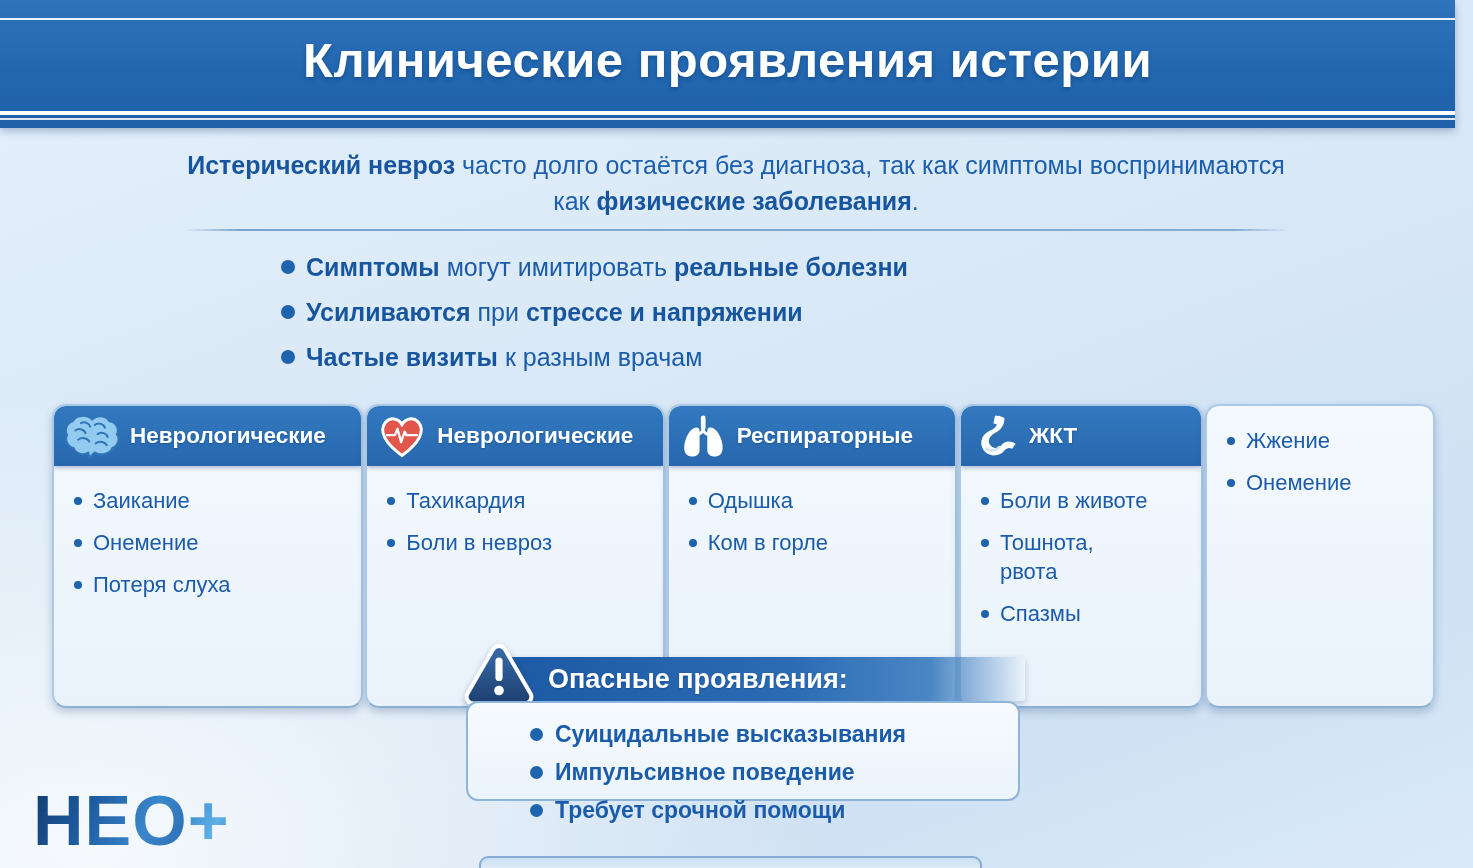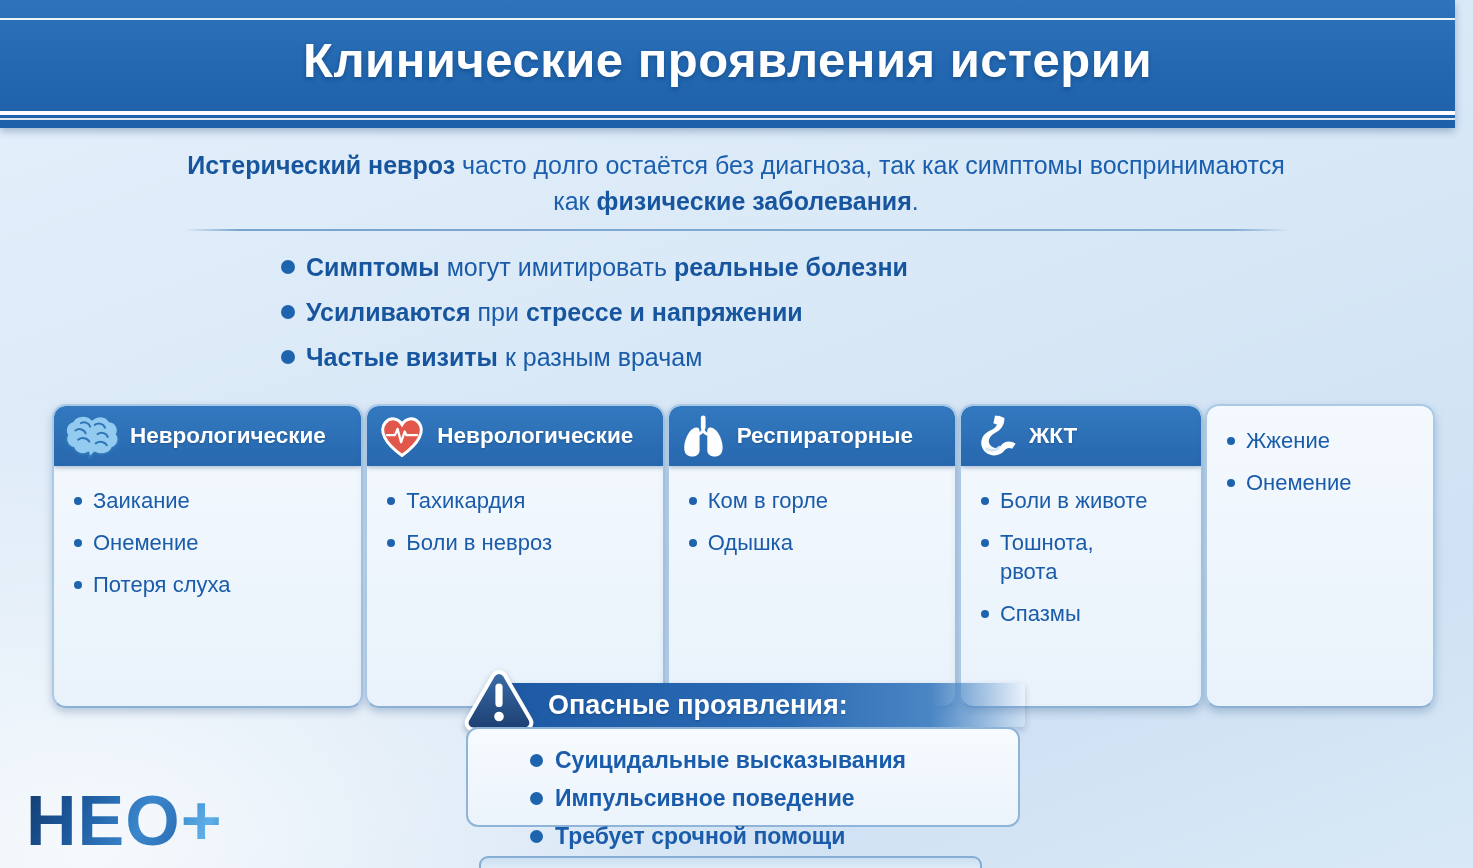--- a/index.html
+++ b/index.html
@@ -200,11 +200,11 @@
       <ul class="card-body">
         <li>
             <span class="dot"></span>
+            <span data-bind="cards.2.items.0">Одышка</span>
+          </li>
+        <li>
+            <span class="dot"></span>
             <span data-bind="cards.2.items.1">Ком в горле</span>
-          </li>
-        <li>
-            <span class="dot"></span>
-            <span data-bind="cards.2.items.0">Одышка</span>
           </li>
       </ul>
     </div>

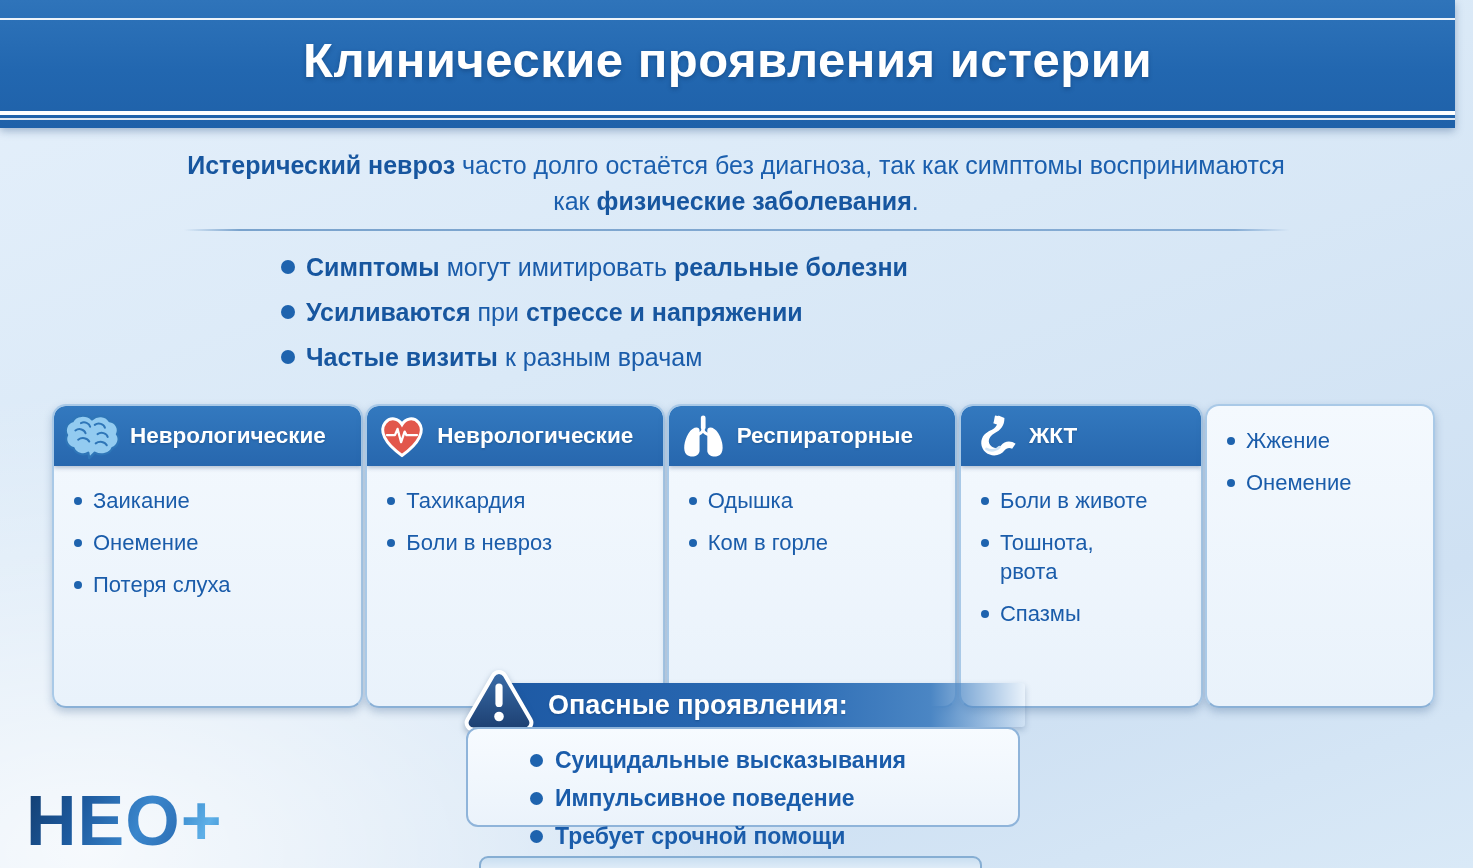--- a/index.html
+++ b/index.html
@@ -67,7 +67,7 @@
   .card-gi li:nth-child(2) span[data-bind] { display:inline-block; max-width:118px; }
 
   
-  .warning { position:absolute; left:462px; top:666px; width:563px; height:190px;text-align:right; }
+  .warning { position:absolute; left:462px; top:640px; width:563px; height:190px;text-align:right; }
   .warning-band {
     position:absolute; left:38px; top:17px; right:0; height:44px;
     background:linear-gradient(90deg,#1d59a4 0%,#2b6bb4 55%,#4b86c4 82%,rgba(130,170,212,0) 100%);

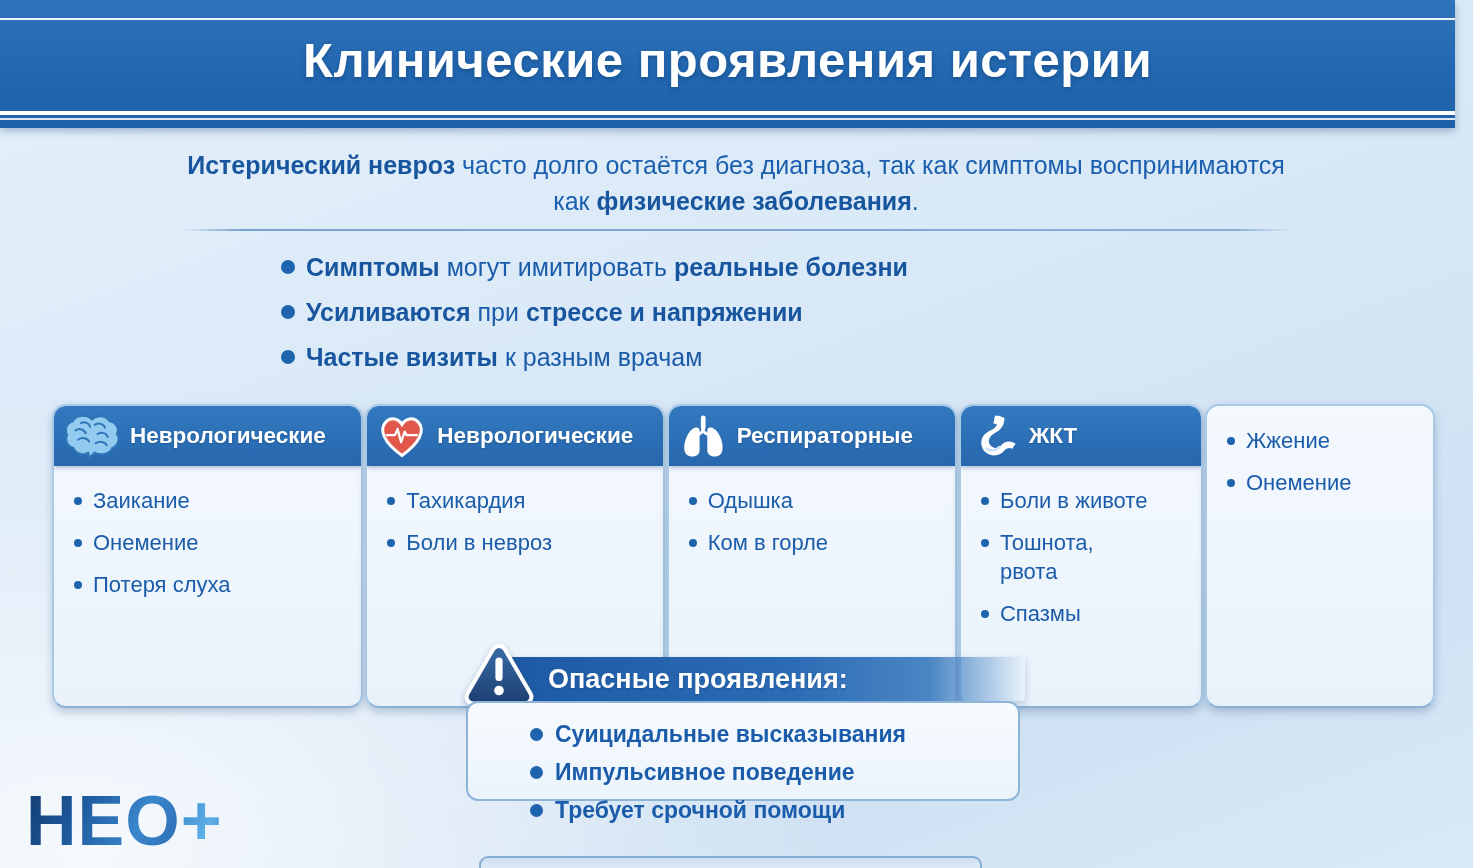--- a/index.html
+++ b/index.html
@@ -87,7 +87,7 @@
   .warning-body .w-dot { width:13px; height:13px; border-radius:50%; background:#1e63ae; margin:8px 12px 0 0; flex:none; }
 
   
-  .logo { position:absolute; left:26px; top:786px; font-size:70px; font-weight:700; letter-spacing:1px; line-height:1; }
+  .logo { position:absolute; left:33px; top:786px; font-size:70px; font-weight:700; letter-spacing:1px; line-height:1; }
   .logo .logo-main {
     background:linear-gradient(115deg,#123c6e 0%,#1d5a9e 35%,#3a86cc 70%,#2a6ab0 100%);
     -webkit-background-clip:text; background-clip:text; color:transparent;

